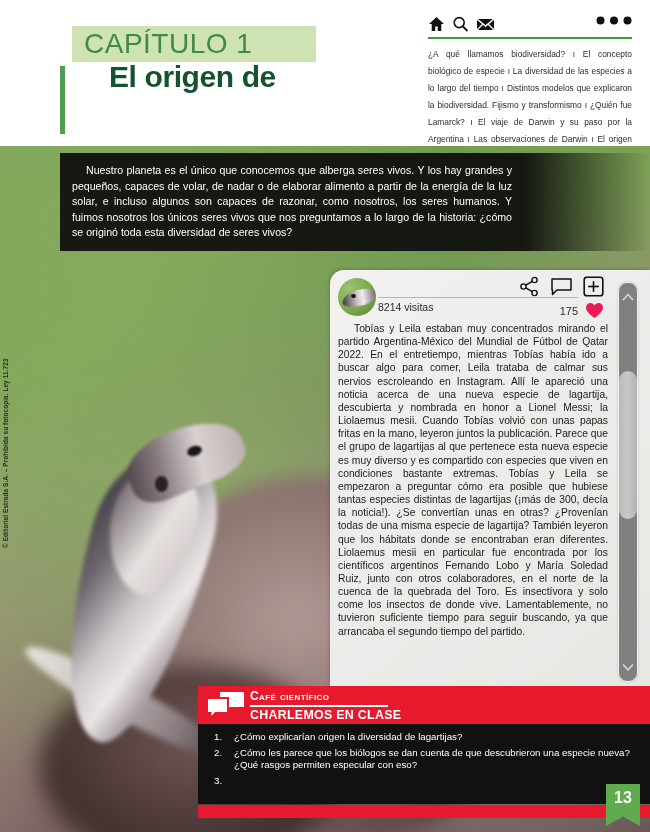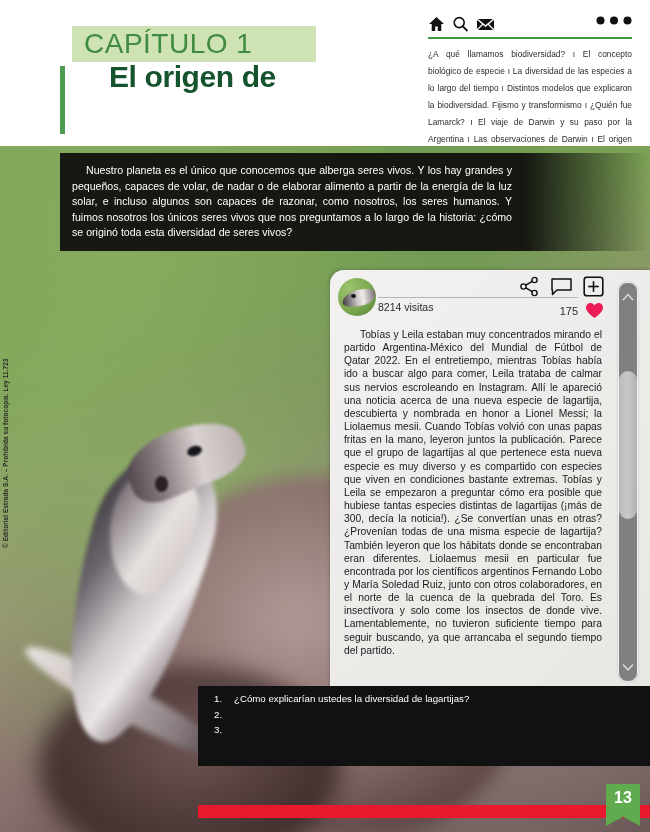--- a/index.html
+++ b/index.html
@@ -174,7 +174,7 @@
     position:absolute;left:8px;top:52px;width:270px;height:352px;
     font-size:10.3px;line-height:13.15px;color:#1a1a1a;text-align:justify;
   }
-  .card-body p{margin:6px;text-indent:16px;}
+  .card-body p{margin:0;text-indent:16px;}
 
   
   .scrollbar{

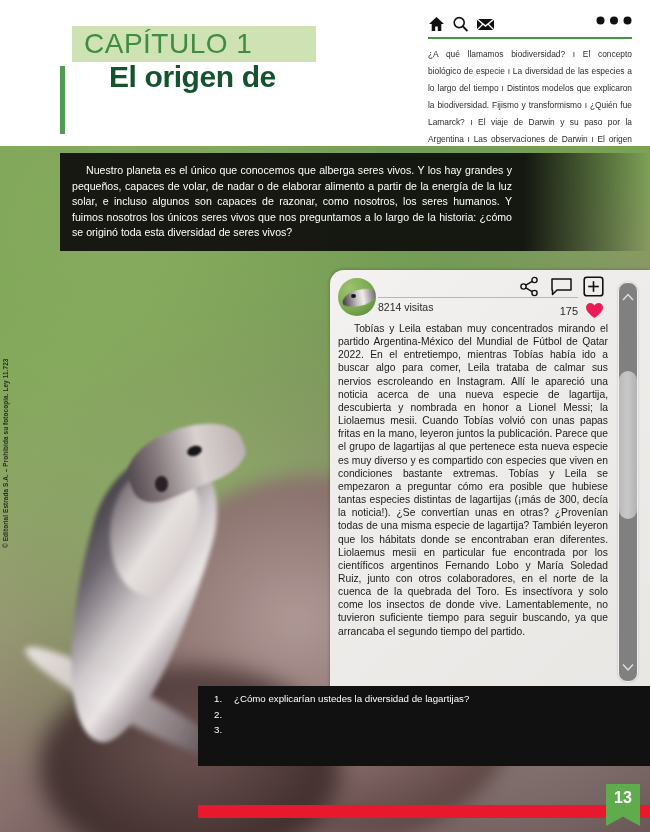--- a/index.html
+++ b/index.html
@@ -343,6 +343,17 @@
   </div>
 
   <div class="cafe">
+    <div class="cafe-head">
+      <svg class="bubble-icon" width="40" height="29" viewBox="0 0 40 29">
+        <path d="M14 1 H38 V16 H24 L18.5 21.5 V16 H14 Z" fill="#ffffff"></path>
+        <path d="M1 7 H22 V22 H9.5 L4.5 27.5 V22 H1 Z" fill="#ffffff" stroke="#e8192c" stroke-width="2"></path>
+      </svg>
+      <div class="cafe-titles">
+        <div class="cafe-t1">Café científico</div>
+        <div class="cafe-rule"></div>
+        <div class="cafe-t2">CHARLEMOS EN CLASE</div>
+      </div>
+    </div>
 
     <div class="cafe-body">
       <div class="q">

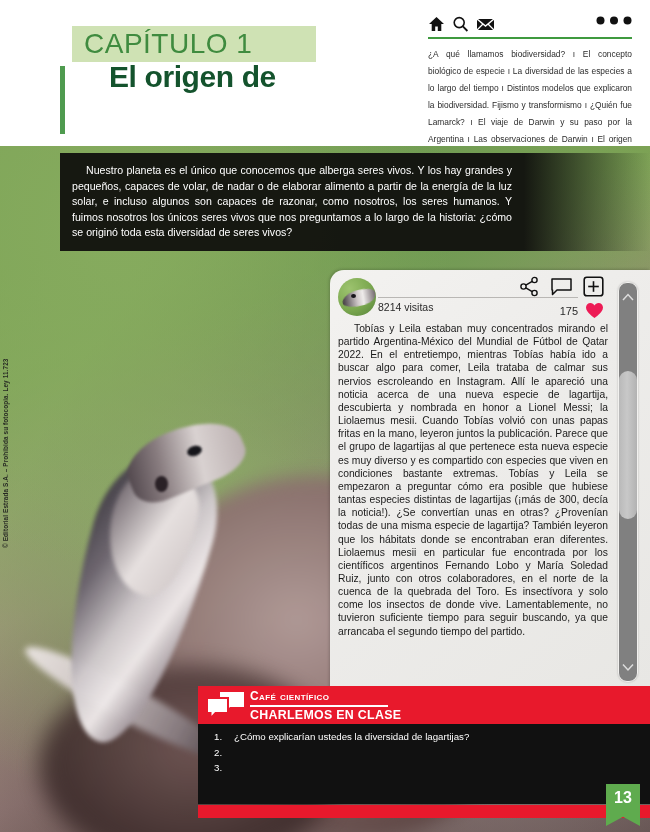--- a/index.html
+++ b/index.html
@@ -358,7 +358,7 @@
     <div class="cafe-body">
       <div class="q">
         <span class="q-num">1.</span>
-        <span class="q-text">¿Cómo explicarían ustedes la diversidad de lagartijas?</span>
+        <span class="q-text">¿Cómo explicarían origen la diversidad de lagartijas?</span>
       </div>
       <div class="q">
         <span class="q-num">2.</span>

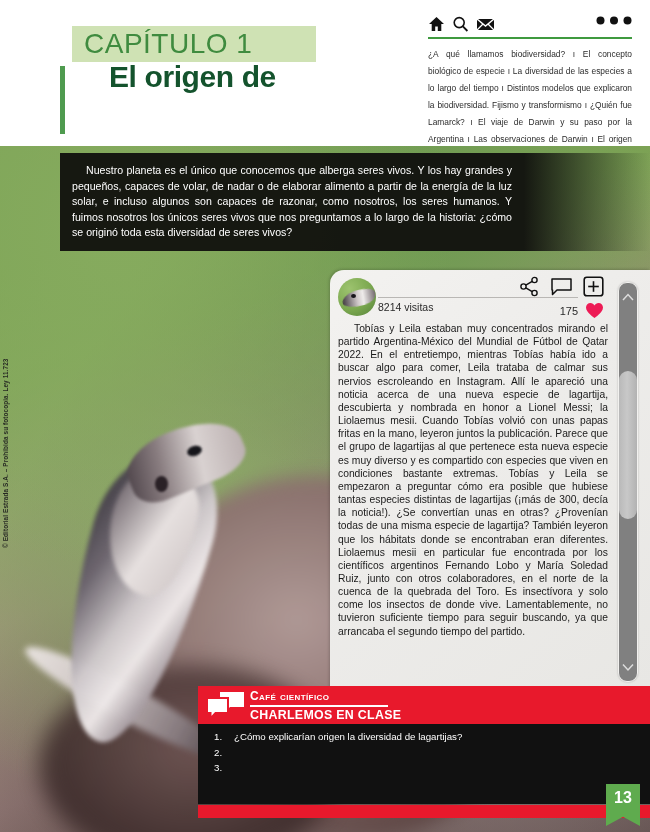--- a/index.html
+++ b/index.html
@@ -362,6 +362,7 @@
       </div>
       <div class="q">
         <span class="q-num">2.</span>
+        <span class="q-text">¿Cómo les parece que los biólogos se dan cuenta de que descubrieron una especie nueva? ¿Qué rasgos permiten especular con eso?</span>
       </div>
       <div class="q">
         <span class="q-num">3.</span>

